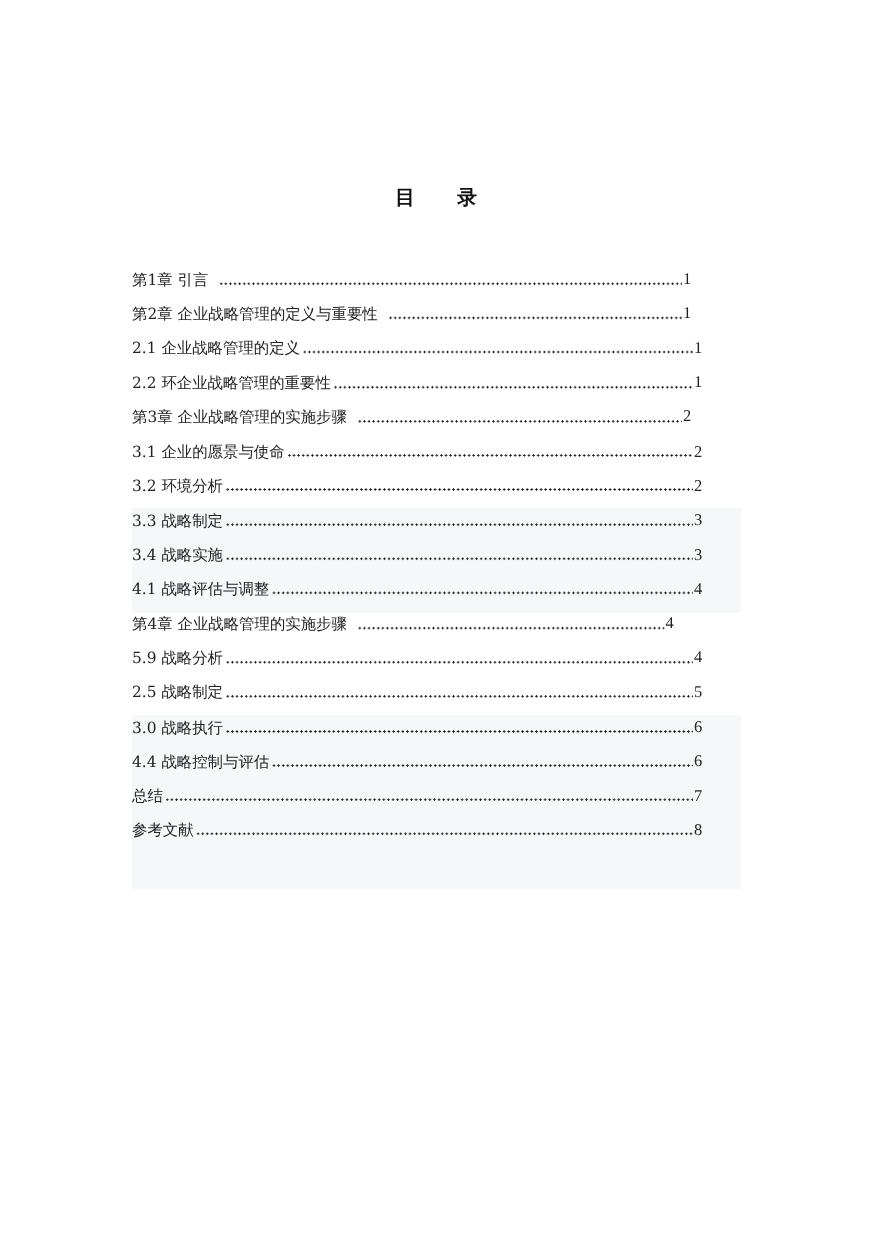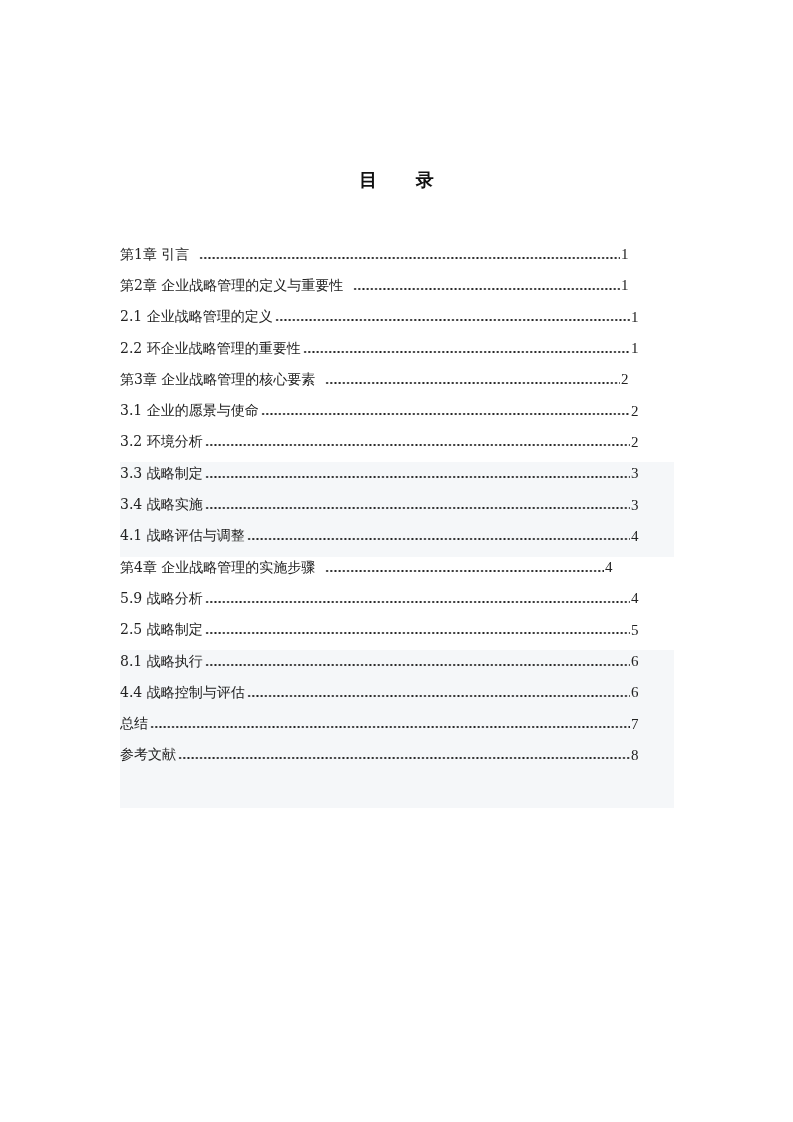--- a/index.html
+++ b/index.html
@@ -120,7 +120,7 @@
       <span class="page-num">1</span>
     </li>
     <li class="toc-entry chapter w-short">
-      <span class="label">第3章  企业战略管理的核心要素</span>
+      <span class="label">第3章  企业战略管理的实施步骤</span>
       <span class="dots"></span>
       <span class="page-num">2</span>
     </li>

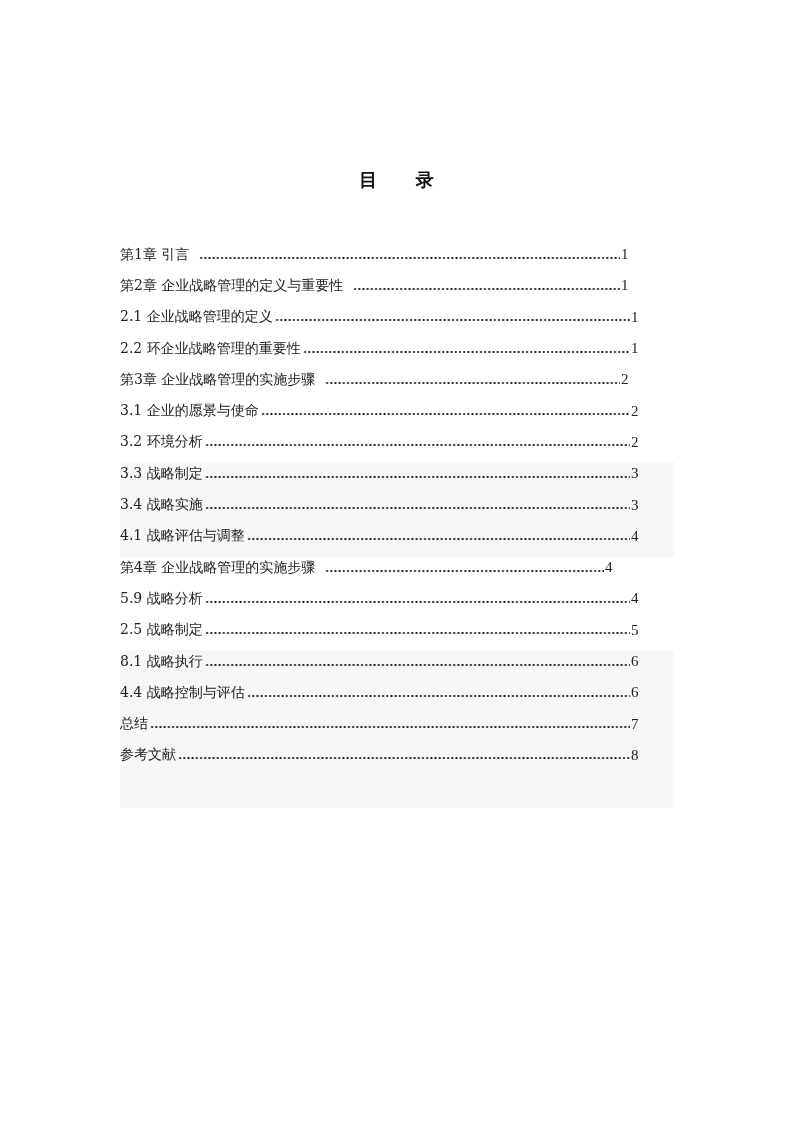--- a/index.html
+++ b/index.html
@@ -165,7 +165,7 @@
       <span class="page-num">5</span>
     </li>
     <li class="toc-entry w-long">
-      <span class="label">8.1 战略执行</span>
+      <span class="label">3.0 战略执行</span>
       <span class="dots"></span>
       <span class="page-num">6</span>
     </li>

